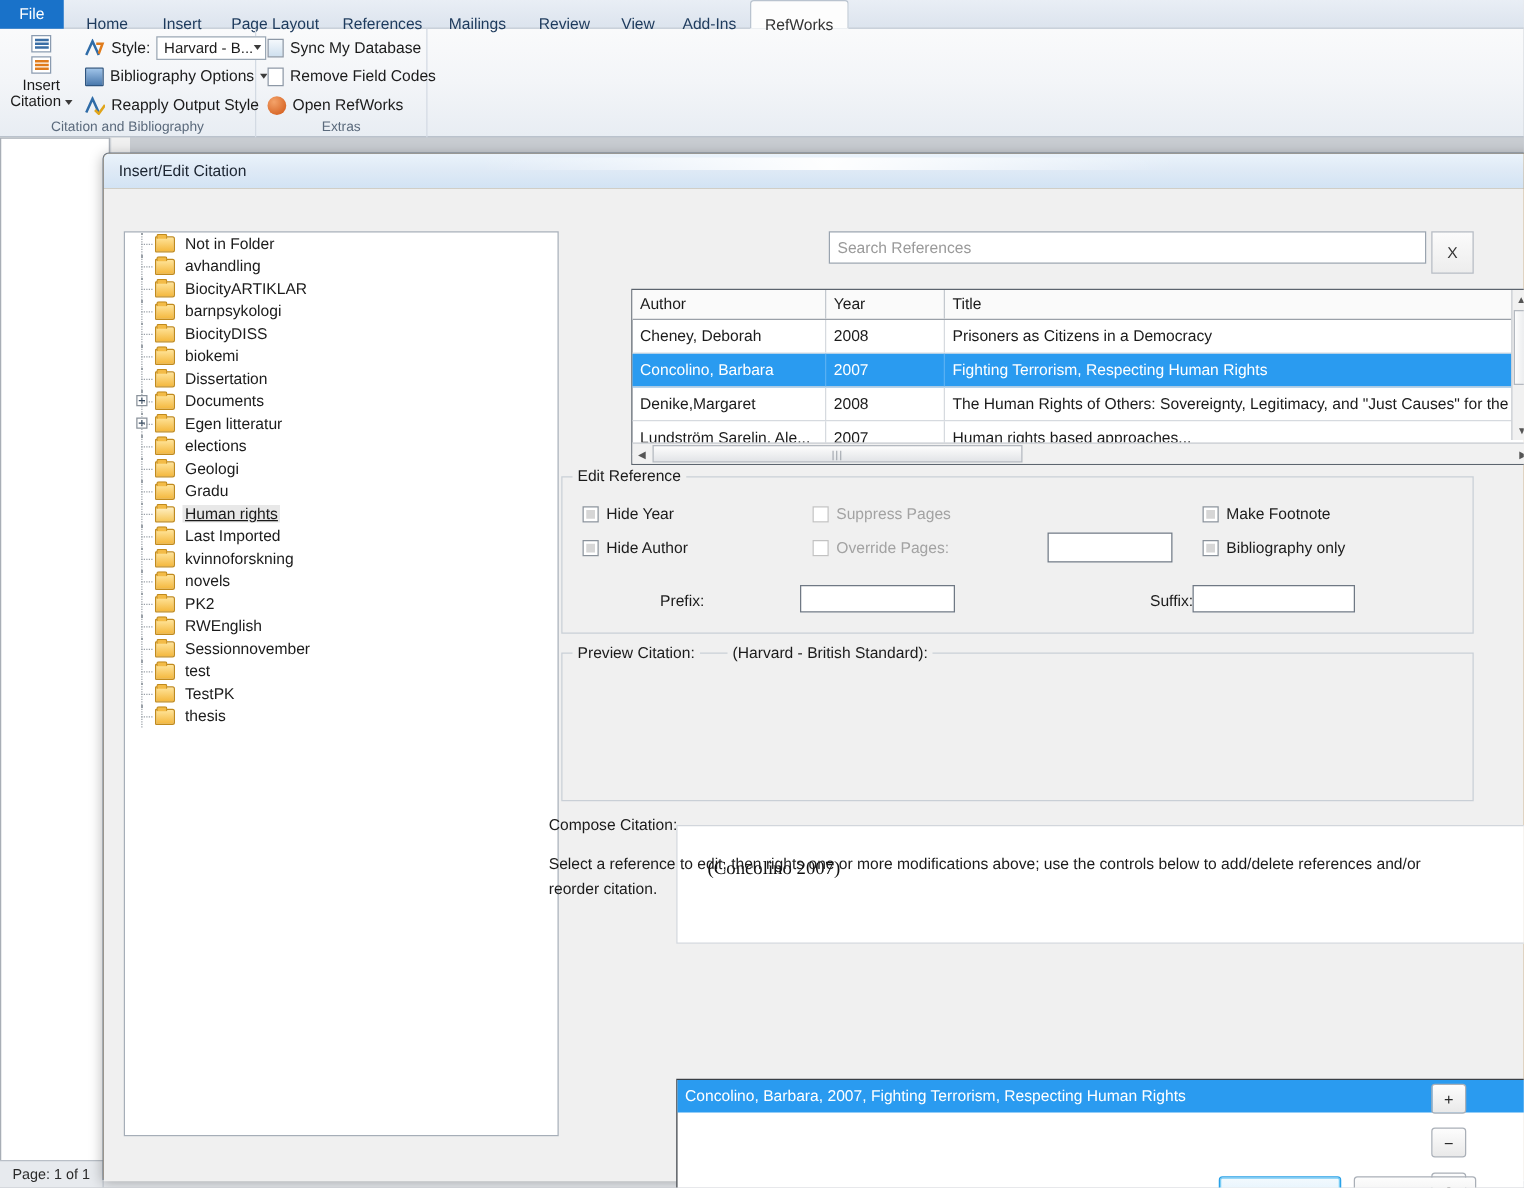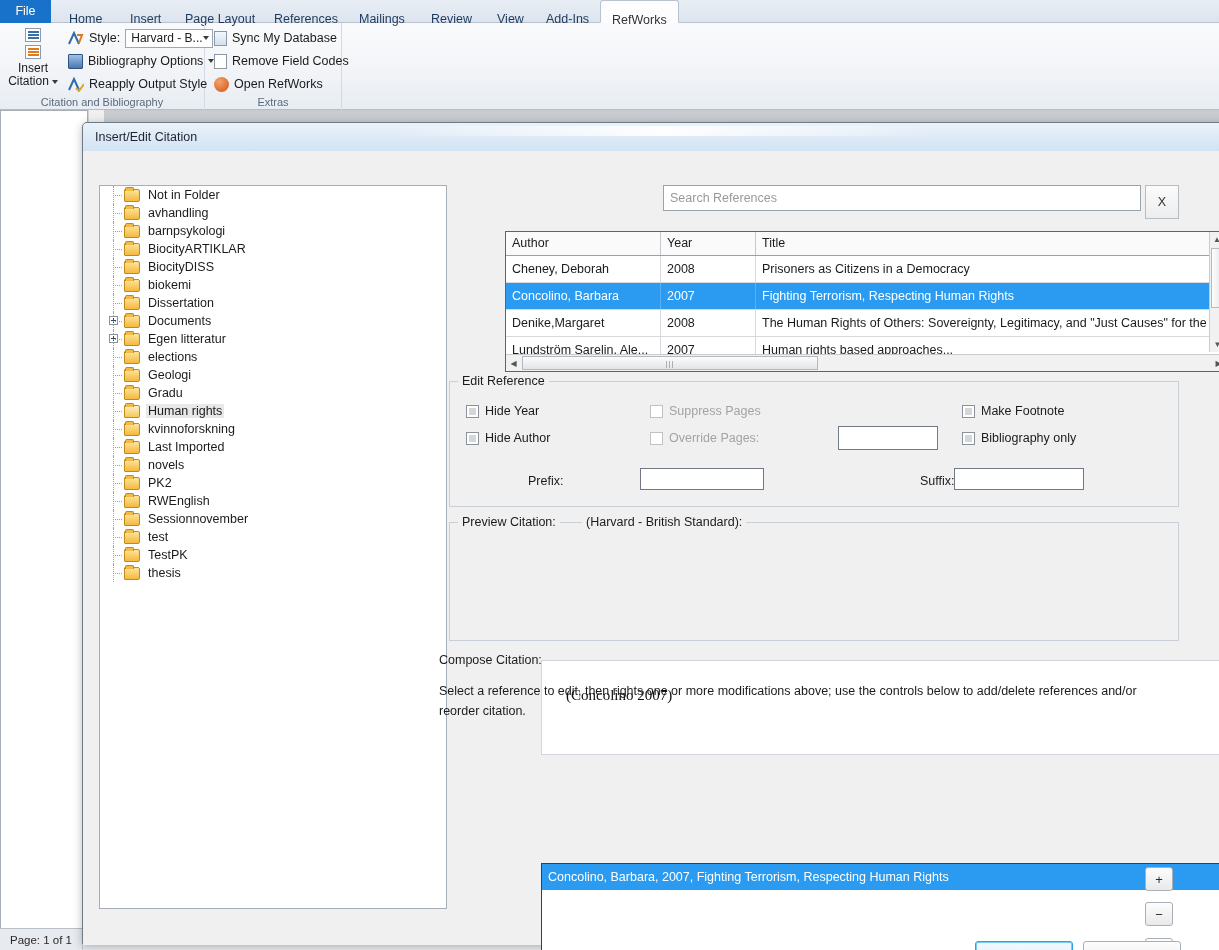--- a/index.html
+++ b/index.html
@@ -304,12 +304,12 @@
           <div class="tnode">
             <span class="guide"></span>
             <span class="folder"></span>
+            <span class="tlabel">BiocityARTIKLAR</span>
+          </div>
+          <div class="tnode">
+            <span class="guide"></span>
+            <span class="folder"></span>
             <span class="tlabel">barnpsykologi</span>
-          </div>
-          <div class="tnode">
-            <span class="guide"></span>
-            <span class="folder"></span>
-            <span class="tlabel">BiocityARTIKLAR</span>
           </div>
           <div class="tnode">
             <span class="guide"></span>

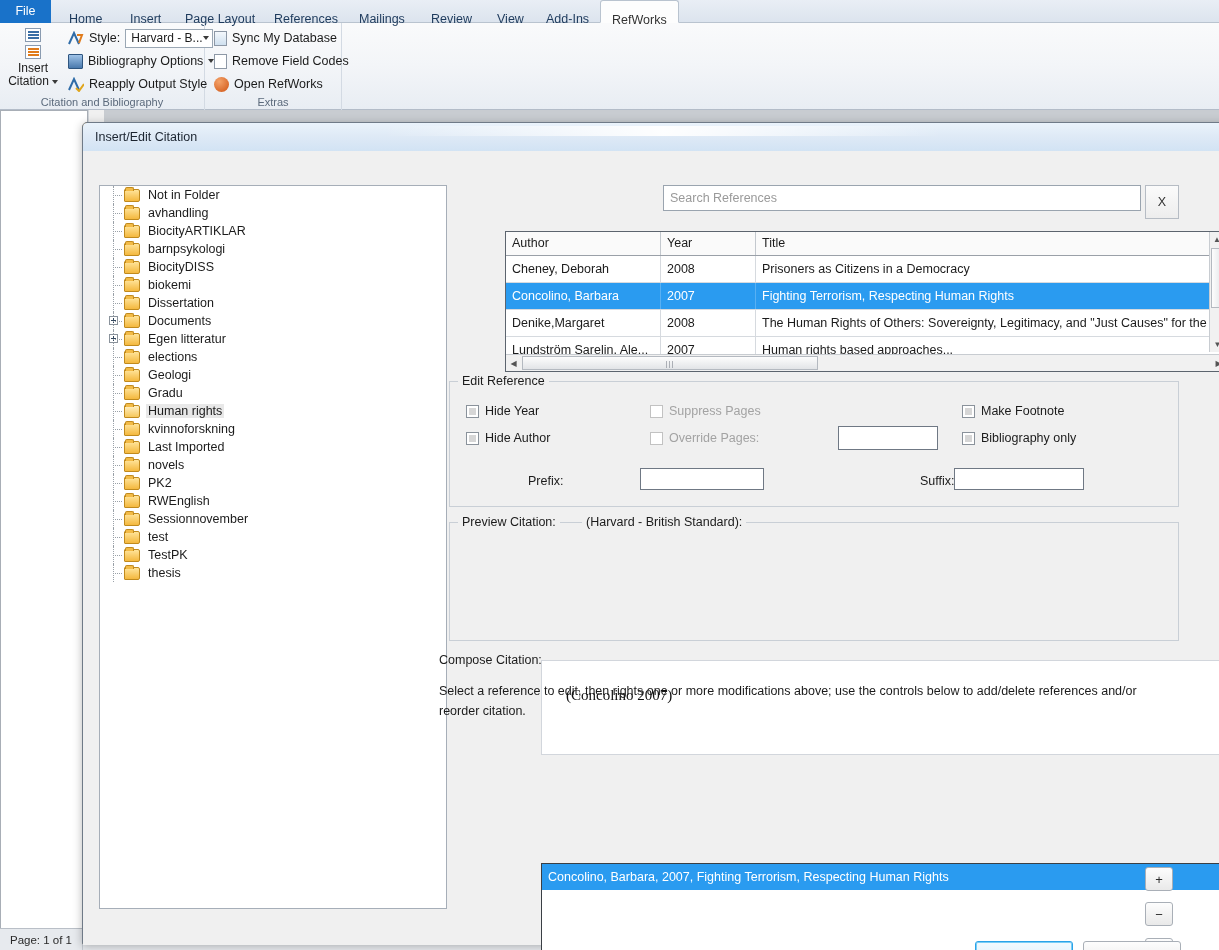--- a/index.html
+++ b/index.html
@@ -105,7 +105,7 @@
   .folder:before{content:"";position:absolute;left:0;top:-3px;width:7px;height:3px;
             background:#f3bb47;border:1px solid #c08a1d;border-bottom:none;border-radius:2px 2px 0 0;}
   .folder.open{background:linear-gradient(to bottom,#fff0c4,#f6c75a);}
-  .tnode.sel .tlabel { background:#e8e8e8; }
+  .tnode.sel .tlabel { background:#e8e8e8;text-decoration:underline; }
   .tlabel { padding:0 2px; }
 
   

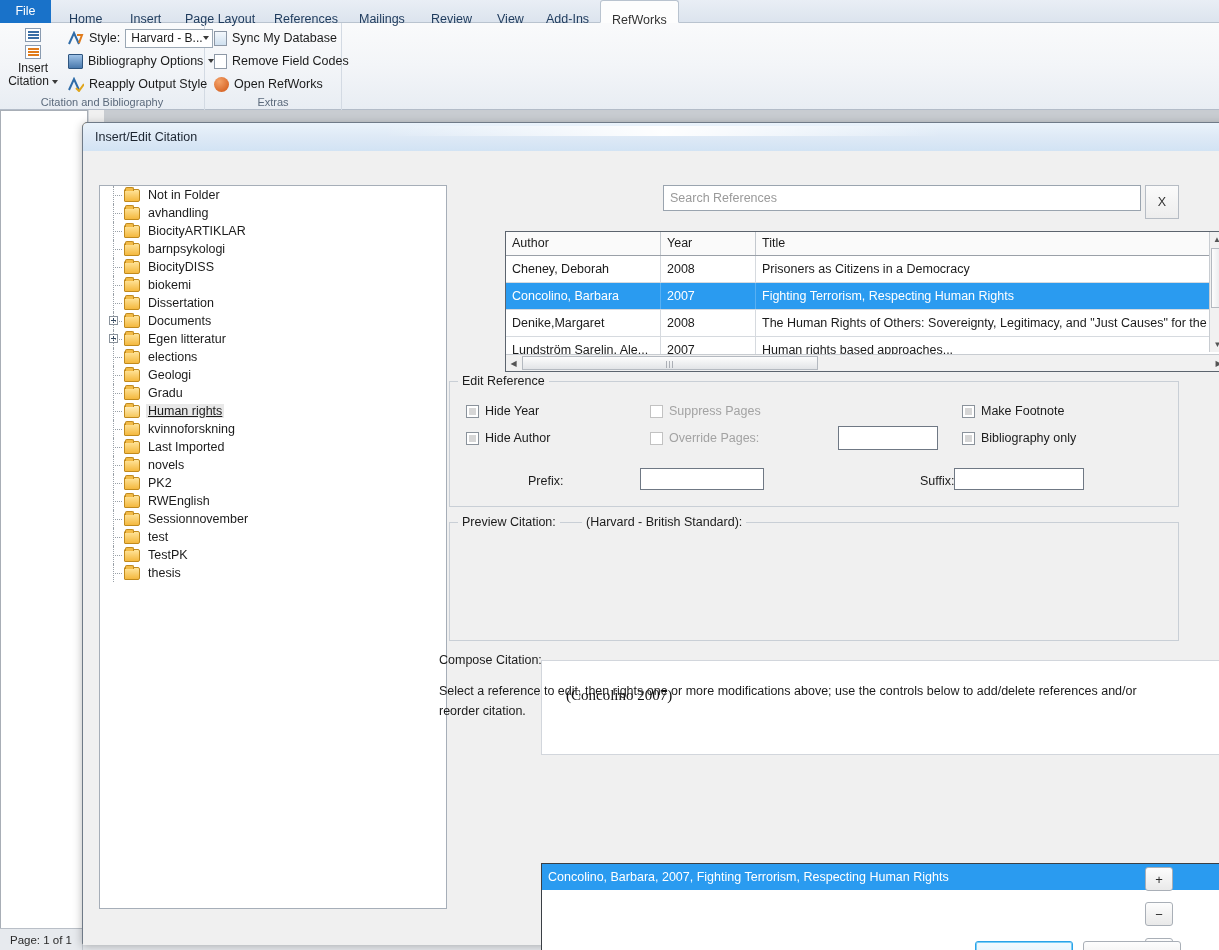--- a/index.html
+++ b/index.html
@@ -363,12 +363,12 @@
           <div class="tnode">
             <span class="guide"></span>
             <span class="folder"></span>
+            <span class="tlabel">Last Imported</span>
+          </div>
+          <div class="tnode">
+            <span class="guide"></span>
+            <span class="folder"></span>
             <span class="tlabel">kvinnoforskning</span>
-          </div>
-          <div class="tnode">
-            <span class="guide"></span>
-            <span class="folder"></span>
-            <span class="tlabel">Last Imported</span>
           </div>
           <div class="tnode">
             <span class="guide"></span>

